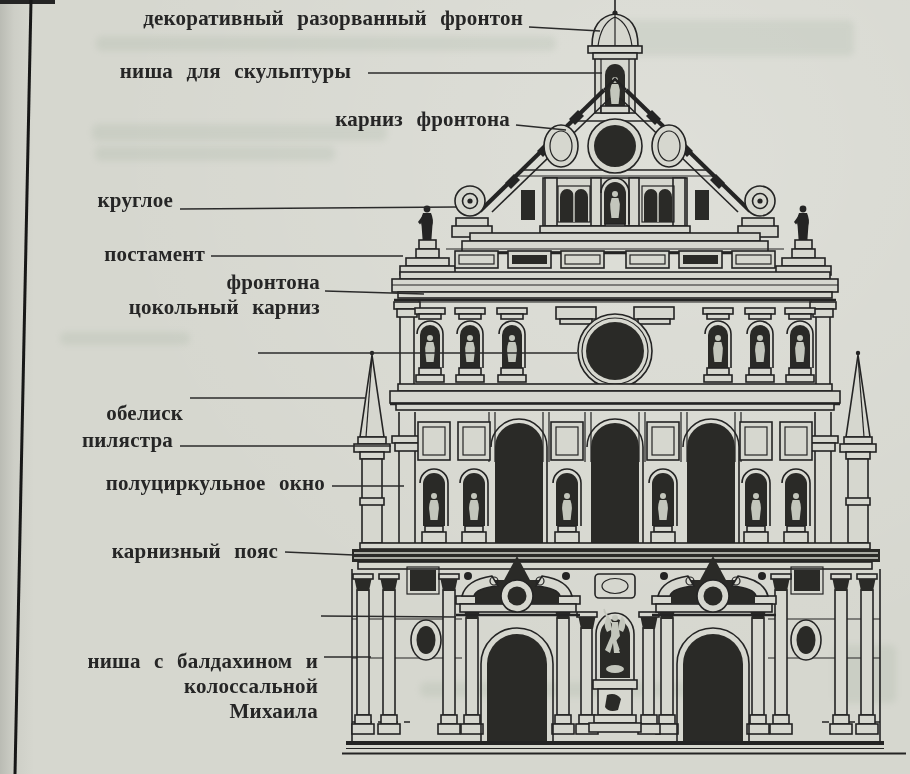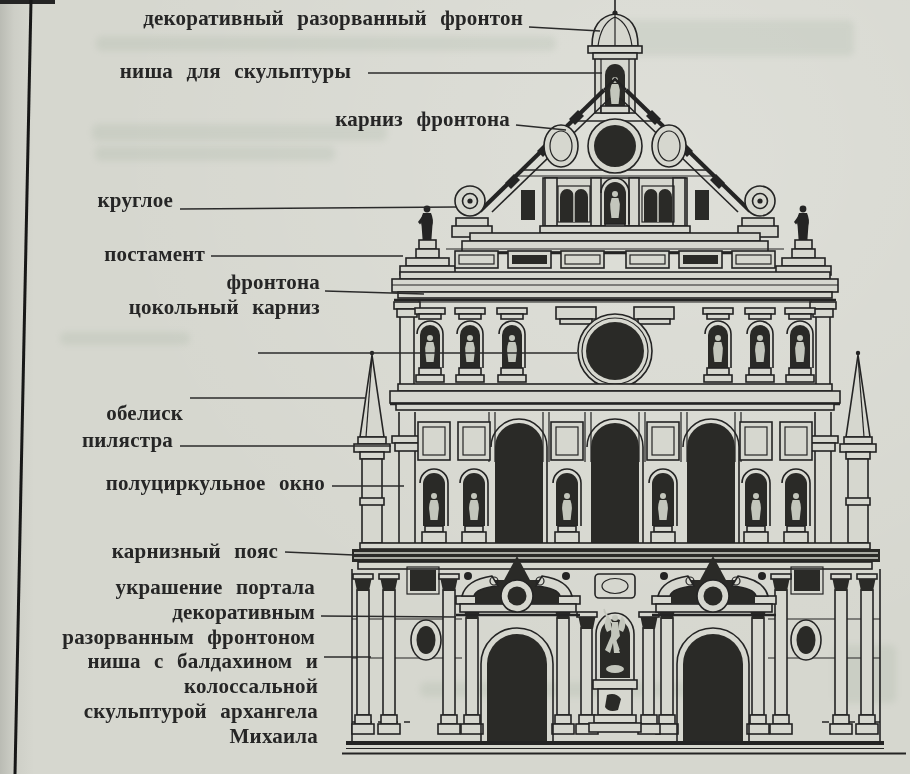--- a/index.html
+++ b/index.html
@@ -504,11 +504,6 @@
   <div class="lb" style="left:70px;top:539px;width:208px;">
     <span>карнизный пояс</span>
   </div>
-  <div class="lb" style="left:33px;top:575px;width:282px;">
-    <span>украшение портала</span>
-    <span>декоративным</span>
-    <span>разорванным фронтоном</span>
-  </div>
   <div class="lb" style="left:28px;top:649px;width:290px;">
     <span>ниша с балдахином и</span>
     <span>колоссальной</span>

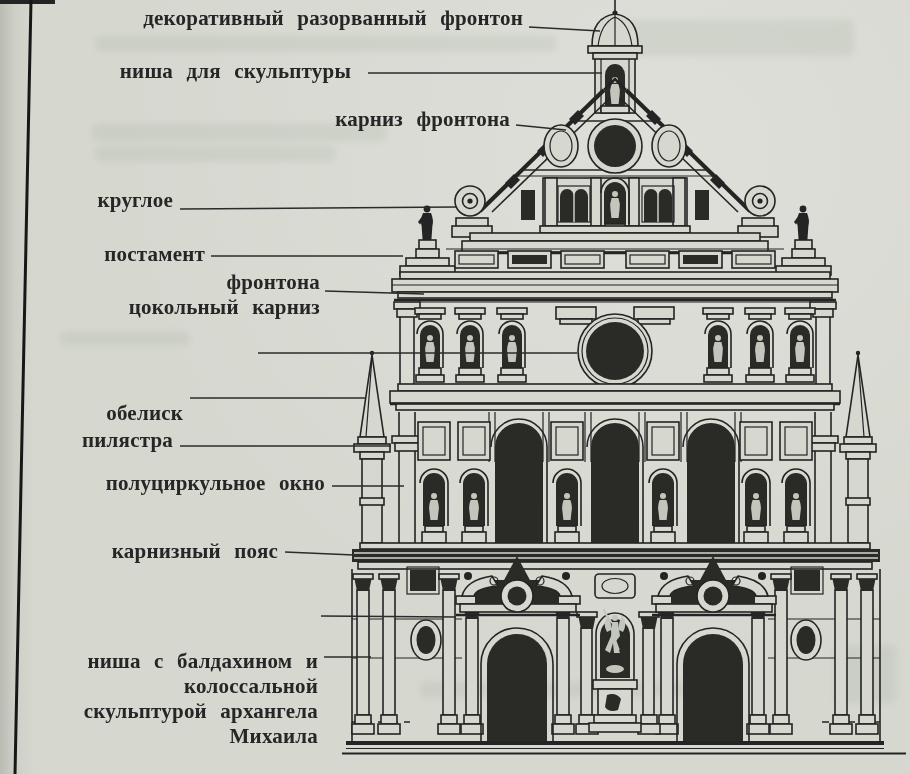--- a/index.html
+++ b/index.html
@@ -507,7 +507,6 @@
   <div class="lb" style="left:28px;top:649px;width:290px;">
     <span>ниша с балдахином и</span>
     <span>колоссальной</span>
-    <span>скульптурой архангела</span>
     <span>Михаила</span>
   </div>
 

